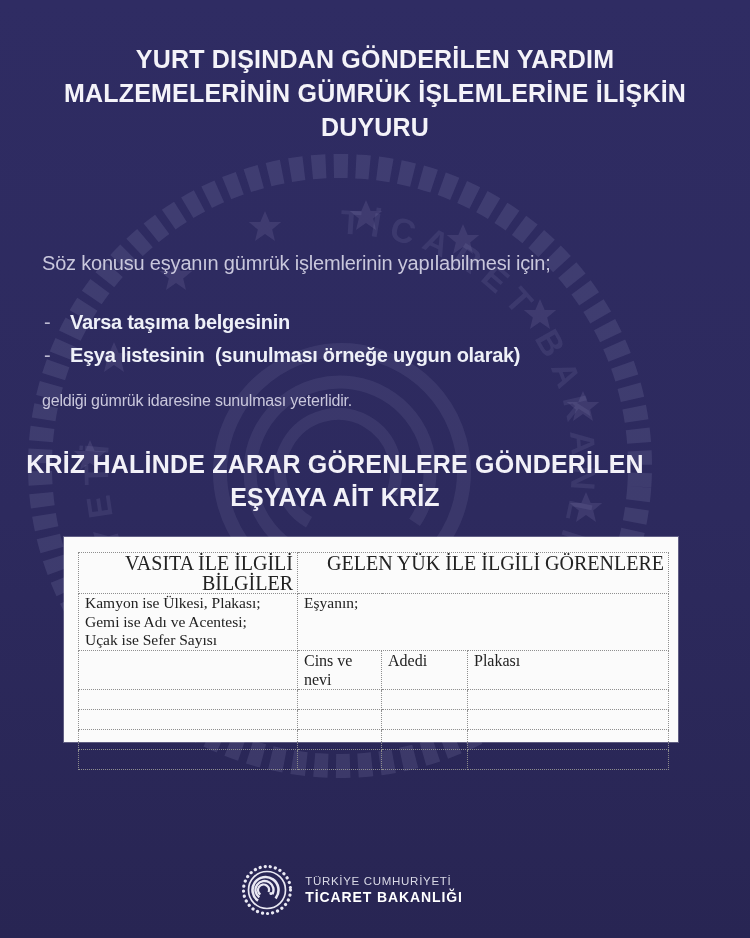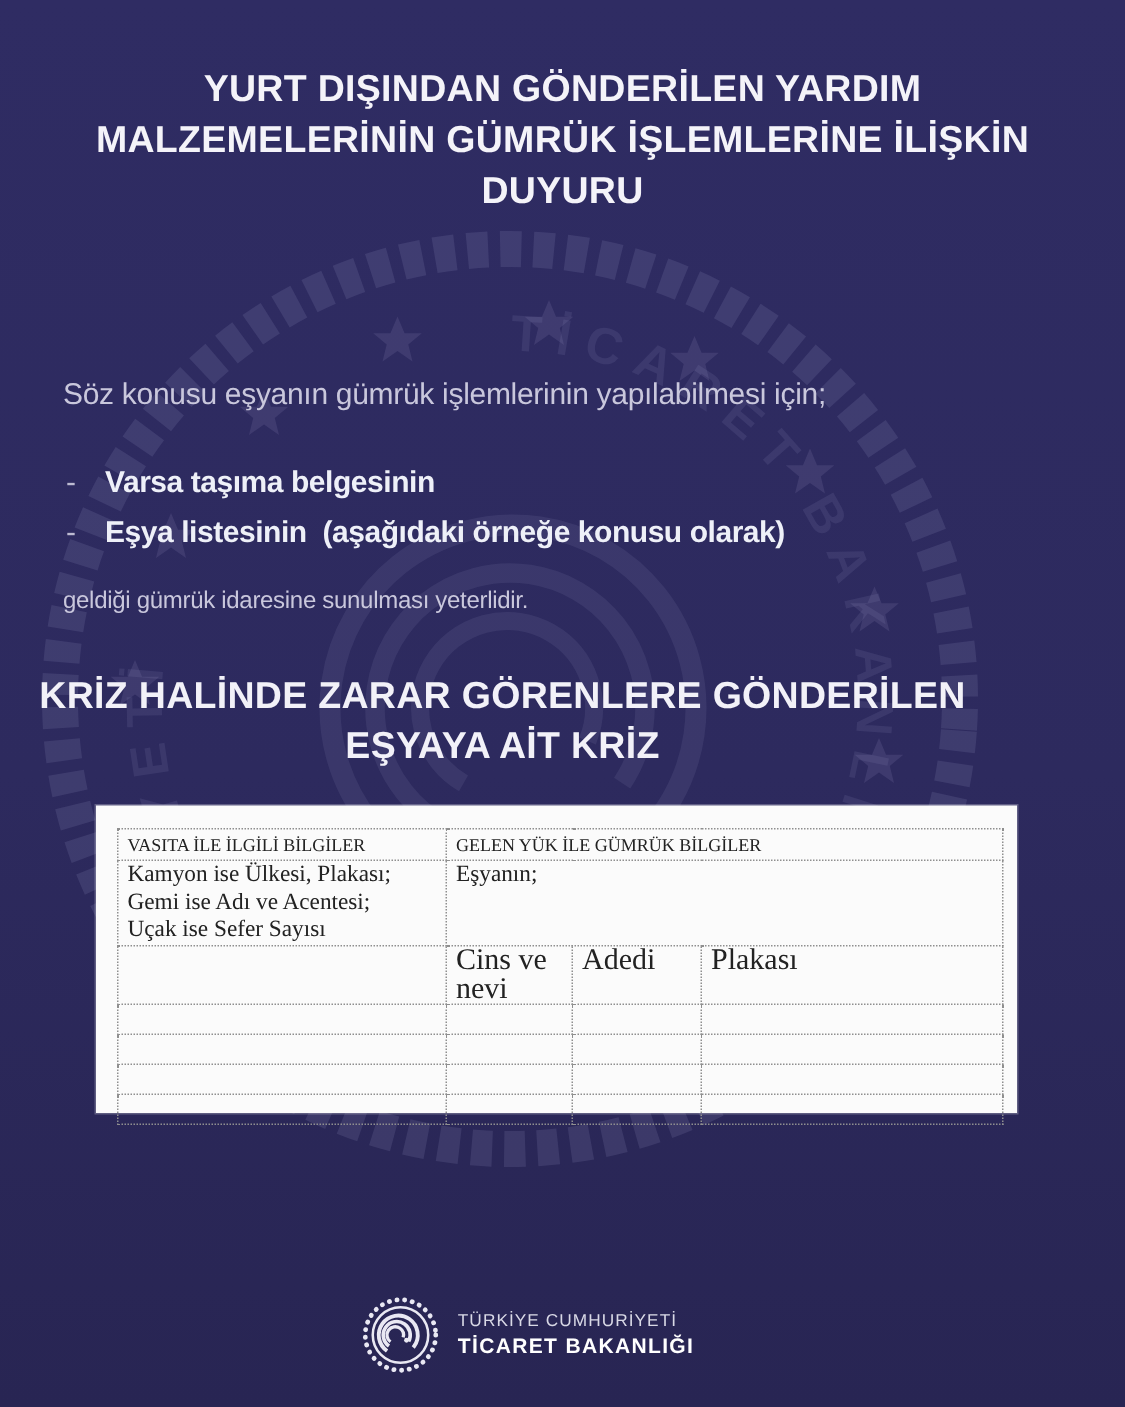--- a/index.html
+++ b/index.html
@@ -137,7 +137,7 @@
     </div>
     <div class="bullet-row">
       <span class="bullet-dash">-</span>
-      <span class="bullet-text">Eşya listesinin  (aşağıdaki örneğe konusu olarak)</span>
+      <span class="bullet-text">Eşya listesinin  (sunulması örneğe uygun olarak)</span>
     </div>
   </div>
 

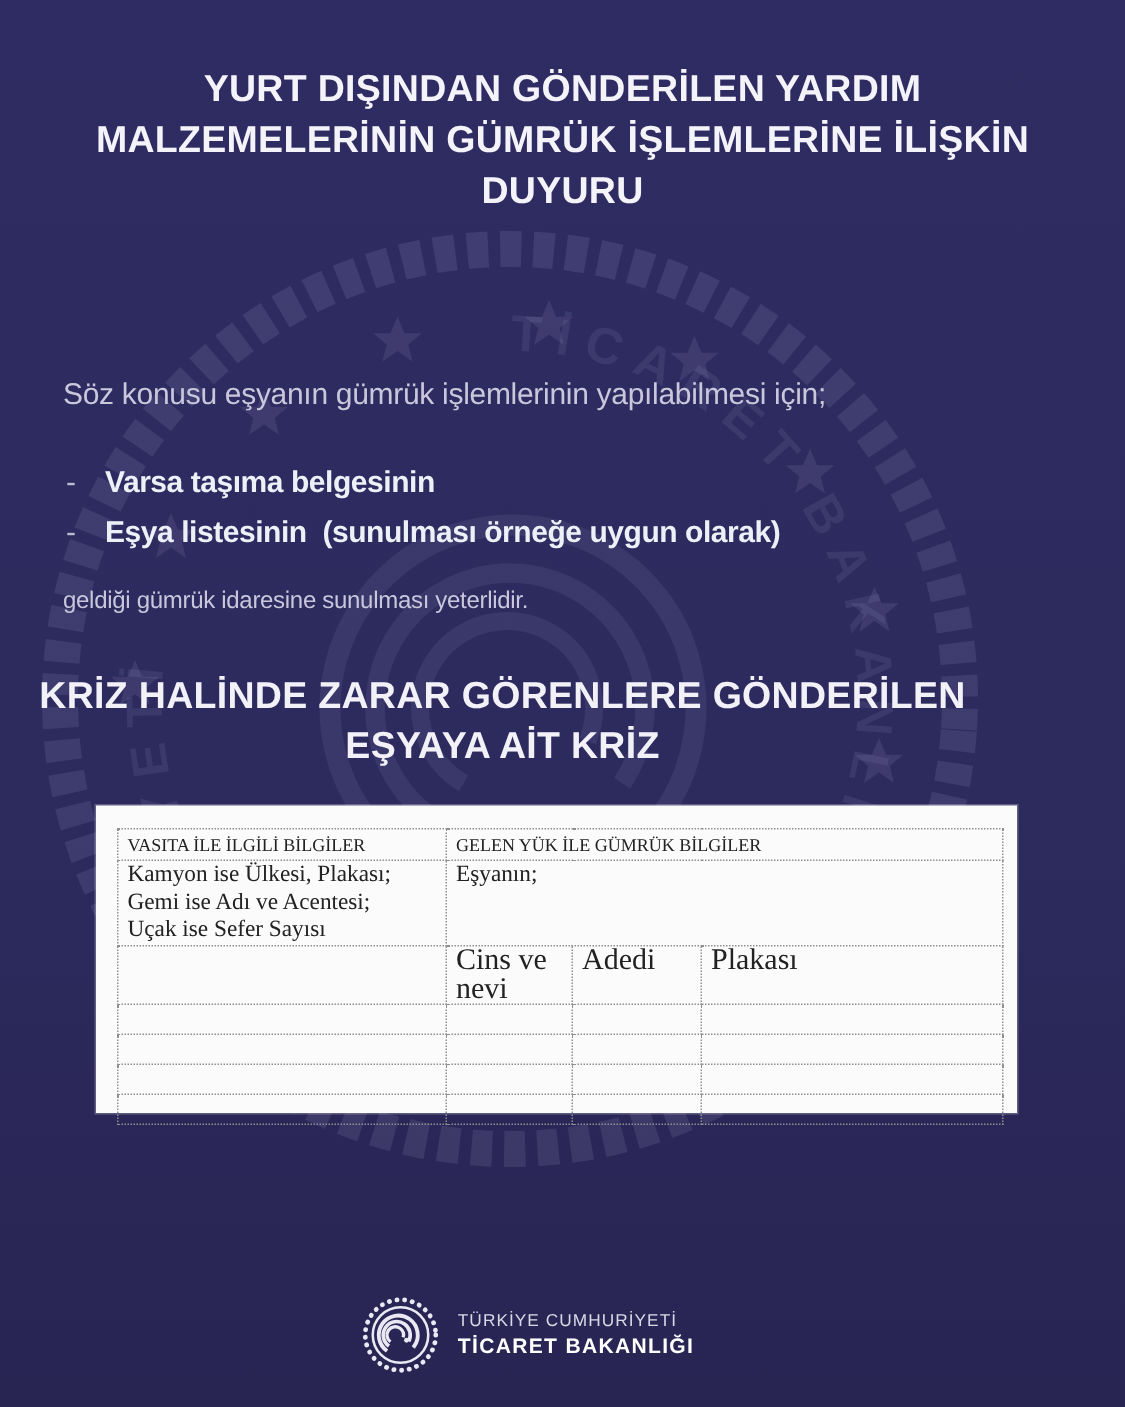--- a/index.html
+++ b/index.html
@@ -69,7 +69,7 @@
     vertical-align: top;
     overflow: hidden;
   }
-  .doc-table tr.r-head td { height: 20px; font-size: 12px; line-height: 20px; }
+  .doc-table tr.r-head td { height: 20px; font-size: 20px; line-height: 20px; text-align: right; }
   .doc-table tr.r-desc td { height: 55px; font-size: 15.5px; }
   .doc-table tr.r-desc .cell-line { line-height: 18.5px; }
   .doc-table tr.r-sub td { height: 19px; font-size: 20px; line-height: 19px; }

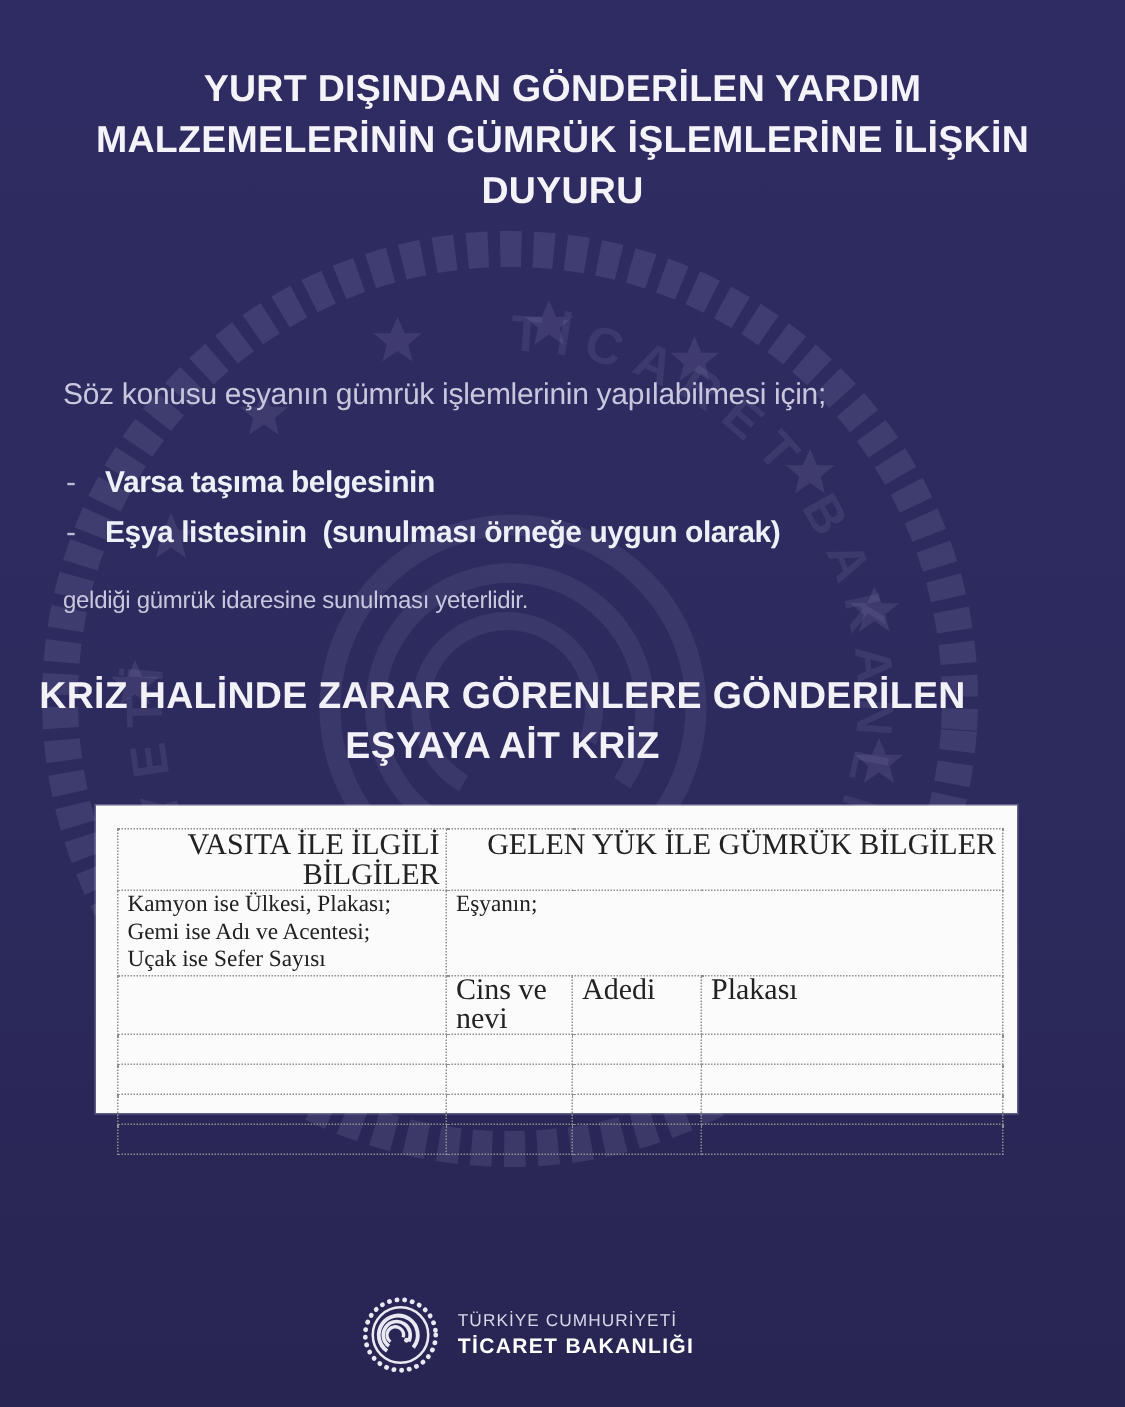--- a/index.html
+++ b/index.html
@@ -159,7 +159,7 @@
       <tbody>
         <tr class="r-head">
           <td>VASITA İLE İLGİLİ BİLGİLER</td>
-          <td colspan="3">GELEN YÜK İLE GÜMRÜK BİLGİLER</td>
+          <td colspan="3">GELEN YÜK İLE İLGİLİ GÖRENLERE</td>
         </tr>
         <tr class="r-desc">
           <td>

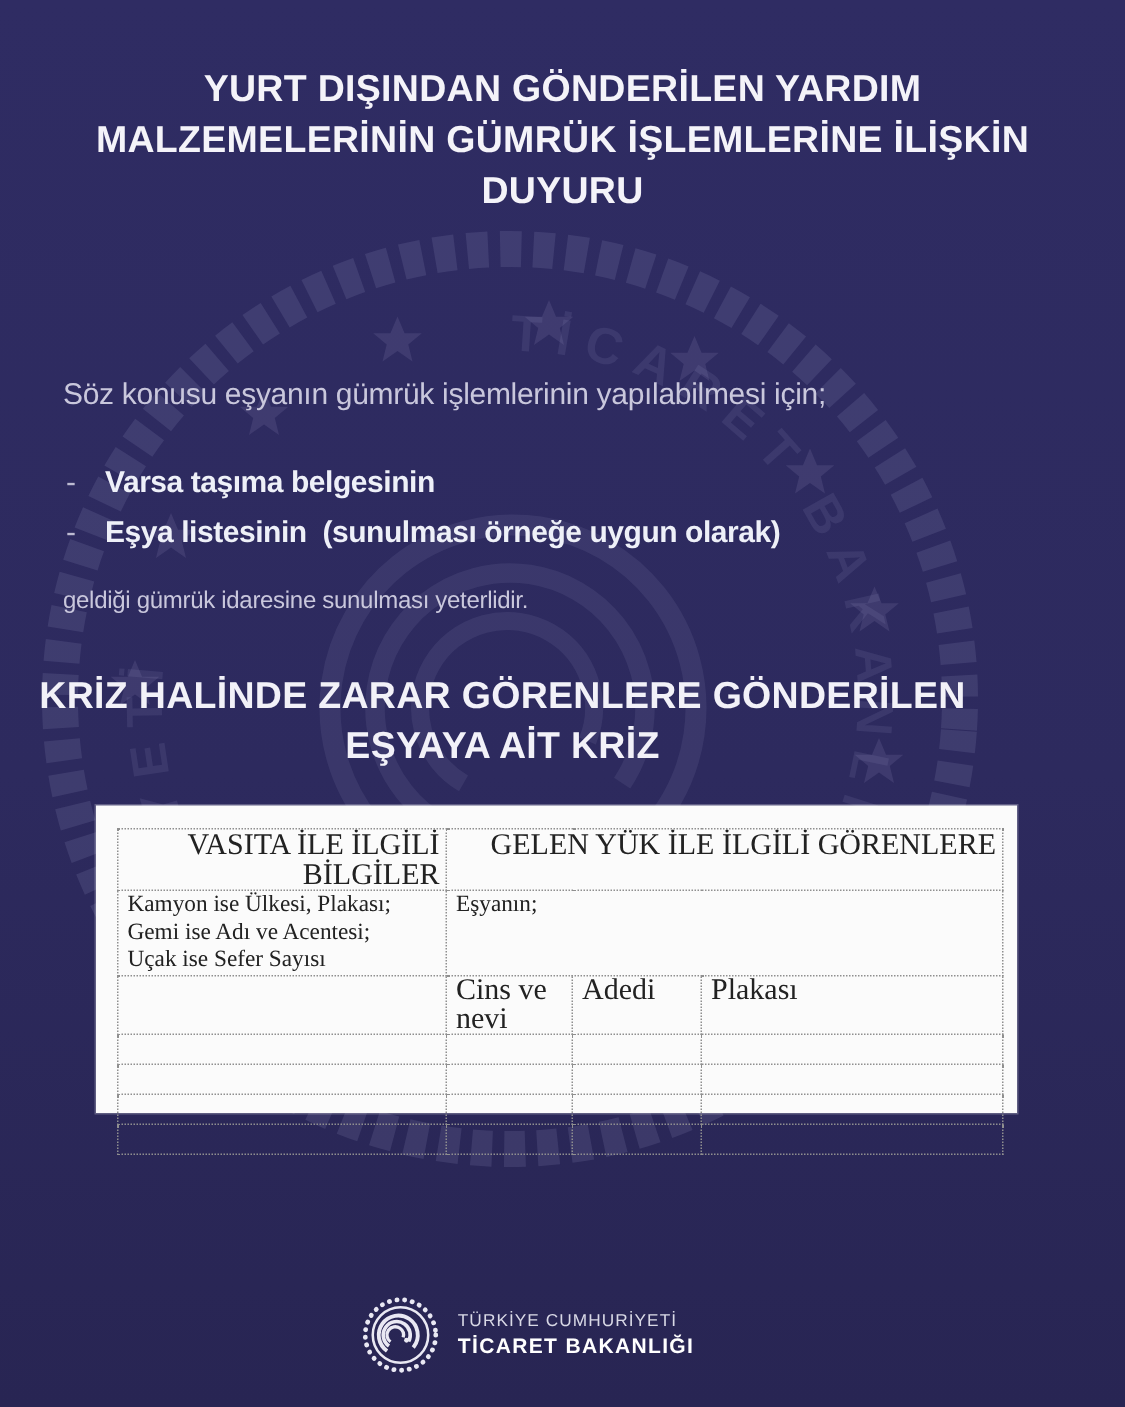--- a/index.html
+++ b/index.html
@@ -72,7 +72,7 @@
   .doc-table tr.r-head td { height: 20px; font-size: 20px; line-height: 20px; text-align: right; }
   .doc-table tr.r-desc td { height: 55px; font-size: 15.5px; }
   .doc-table tr.r-desc .cell-line { line-height: 18.5px; }
-  .doc-table tr.r-sub td { height: 19px; font-size: 20px; line-height: 19px; }
+  .doc-table tr.r-sub td { height: 19px; font-size: 16px; line-height: 19px; }
   .doc-table tr.r-empty td { height: 19px; }
   .footer {
     position: absolute; left: 0; top: 864px; width: 704px;

